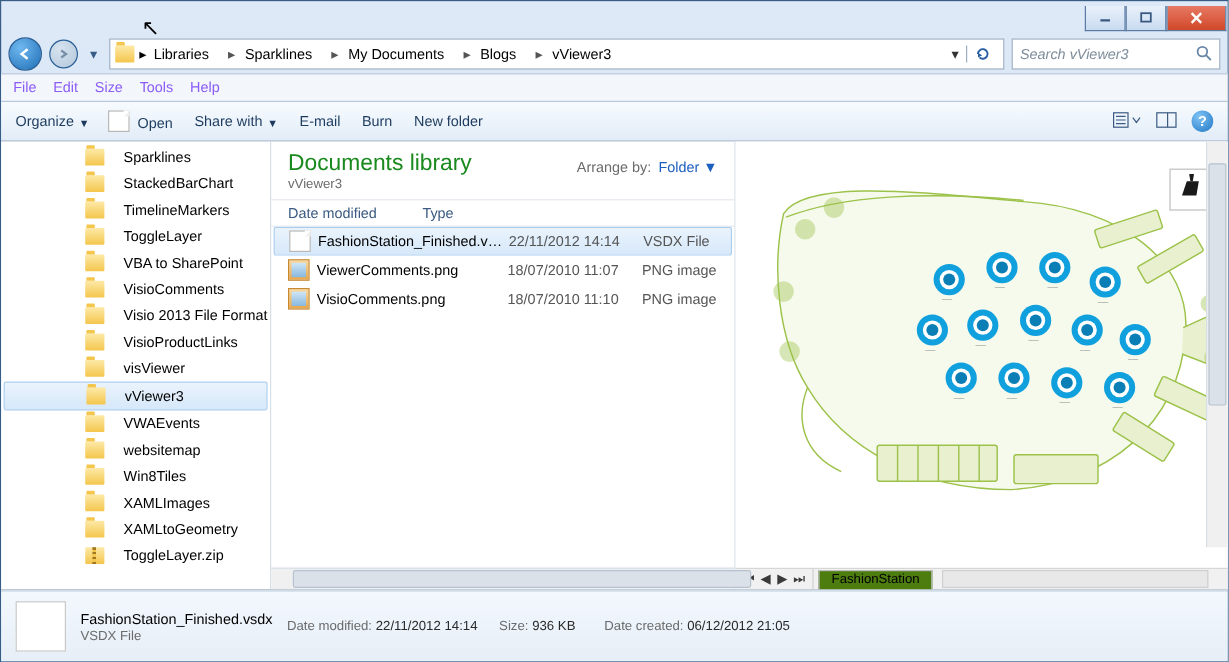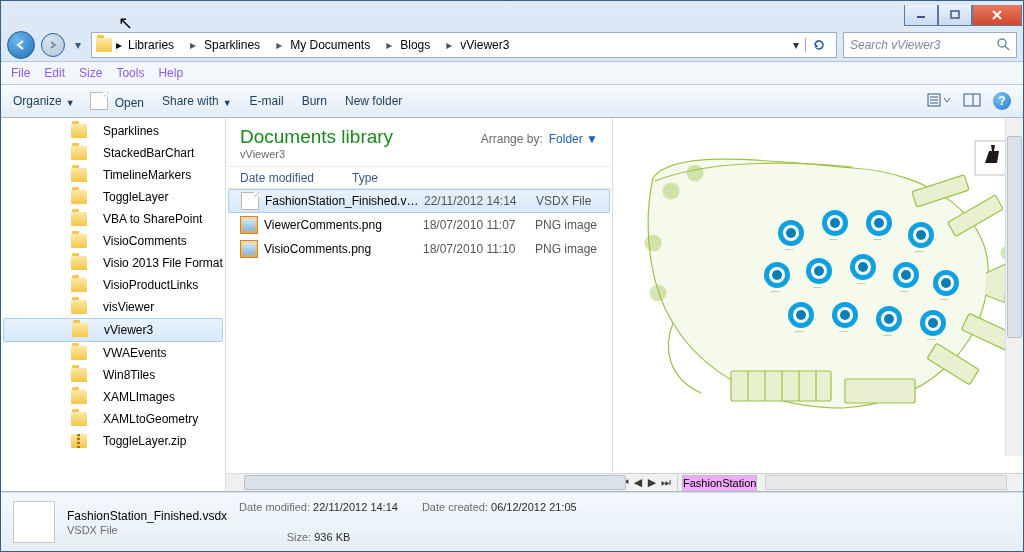--- a/index.html
+++ b/index.html
@@ -255,6 +255,10 @@
         <div class="tree-item">
           <span class="folder-ico"></span>
           <span>VWAEvents</span>
+        </div>
+        <div class="tree-item">
+          <span class="folder-ico"></span>
+          <span>websitemap</span>
         </div>
         <div class="tree-item">
           <span class="folder-ico"></span>

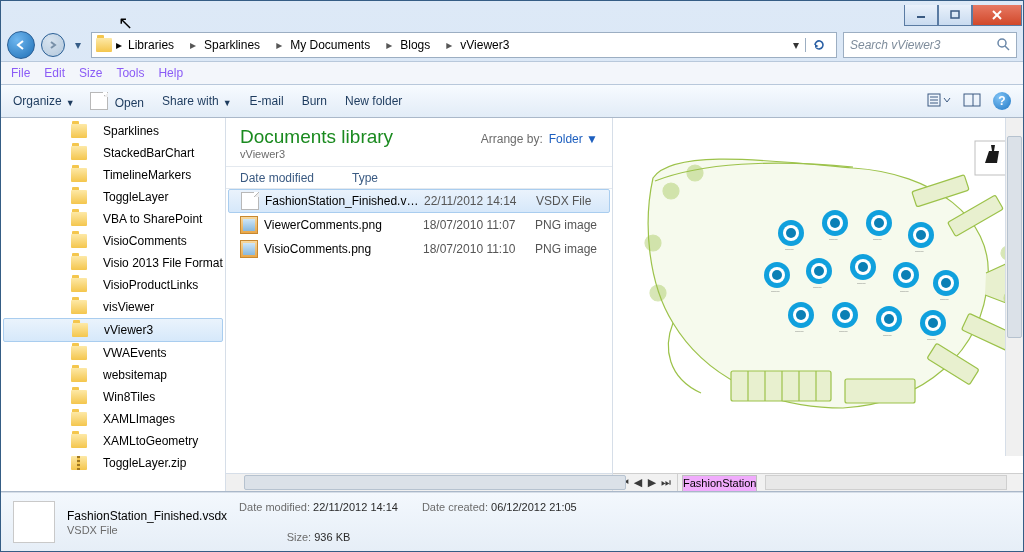--- a/index.html
+++ b/index.html
@@ -70,7 +70,7 @@
 .pvctrl{height:17px;background:#f1f1f1;border-top:1px solid #cfcfcf;display:flex;align-items:center;font-size:11px}
 .pvnav{display:flex;align-items:center;gap:0;padding:0 4px;border-right:1px solid #cfcfcf;height:100%}
 .pvnav span{width:14px;text-align:center;color:#3a3a3a;cursor:default}
-.pvtab{padding:0 0;background:#f0abfc;border:1px solid #bfbfbf;border-bottom:none;margin-left:4px;height:15px;display:flex;align-items:center}
+.pvtab{padding:0 10px;background:#4d7c0f;border:1px solid #bfbfbf;border-bottom:none;margin-left:4px;height:15px;display:flex;align-items:center}
 .pvhsb{flex:1;margin:0 16px 0 8px;height:13px;background:#e8e8e8;border:1px solid #cfcfcf;position:relative}
 .details{height:50px;background:linear-gradient(#f3f8fd,#e6eef7);border-top:1px solid #d6dee8;display:flex;align-items:center;padding:4px 12px;gap:12px}
 .details .thumb{width:40px;height:40px;background:#fff;border:1px solid #c9c9c9}

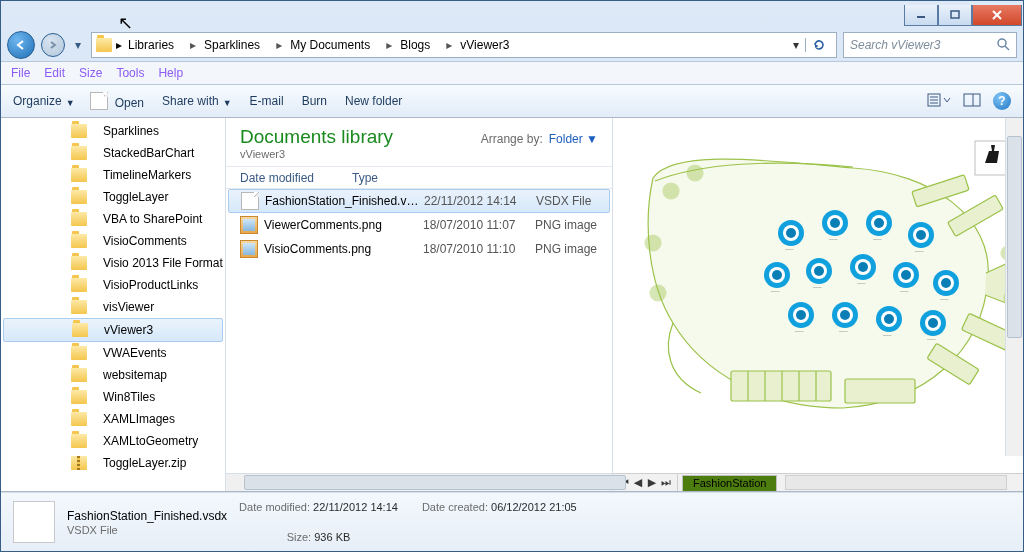--- a/index.html
+++ b/index.html
@@ -80,7 +80,7 @@
 .details .meta{display:flex;gap:24px;font-size:11px;color:#6b6b6b;align-items:flex-start}
 .details .meta .lbl{color:#6b6b6b}
 .details .meta .val{color:#2a2a2a}
-.details .metagrp{display:flex;flex-direction:column;gap:18px}
+.details .metagrp{display:flex;gap:18px}
 .help{width:18px;height:18px;border-radius:50%;background:radial-gradient(circle at 35% 30%,#7fc3f6,#2077c4);color:#fff;display:flex;align-items:center;justify-content:center;font-weight:bold;font-size:12px}
 </style>
 </head>

